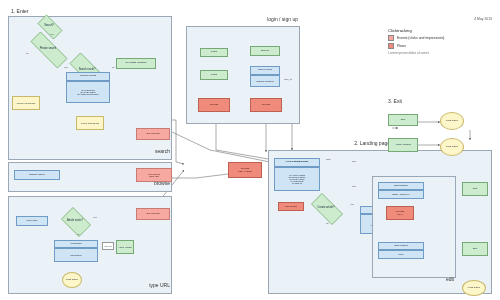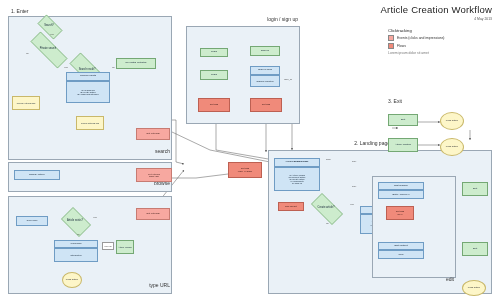--- a/index.html
+++ b/index.html
@@ -36,7 +36,6 @@
 
 <div class="canvas">
 
-  <div class="title">Article Creation Workflow</div>
   <div class="subtitle">4 May 2013</div>
 
   <div class="legend">

